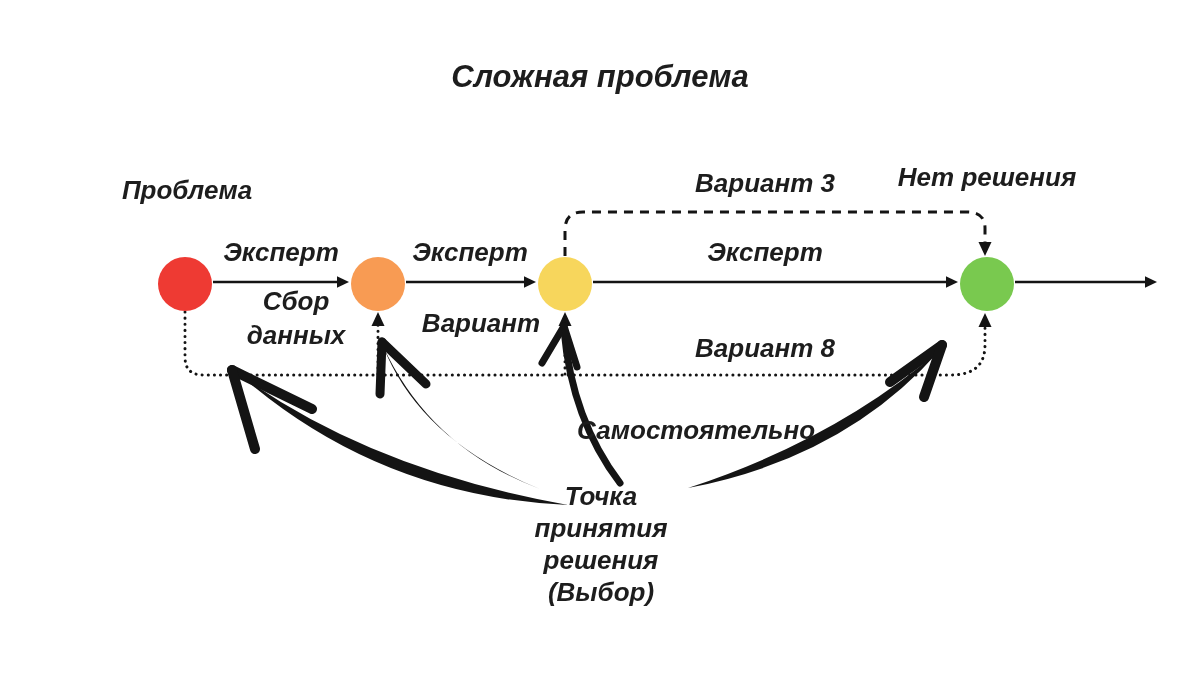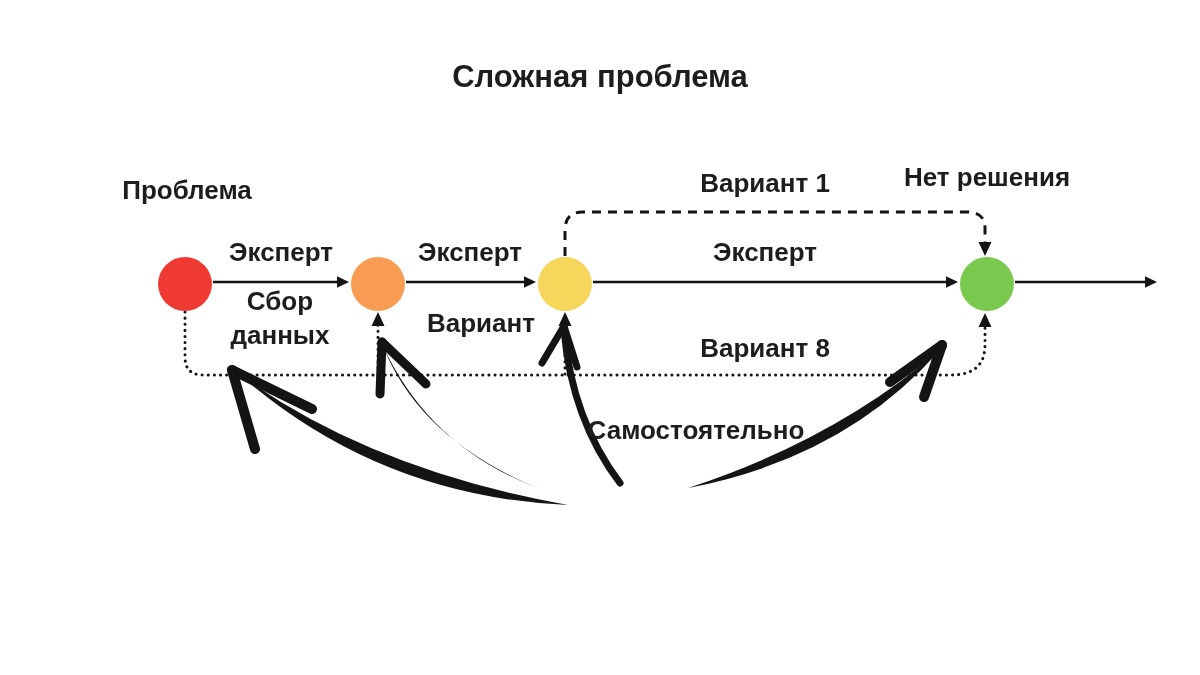--- a/index.html
+++ b/index.html
@@ -14,6 +14,7 @@
     height: 675px;
     background: #ffffff;
     overflow: hidden;
+    font-style: italic;
   }
   .art {
     position: absolute;

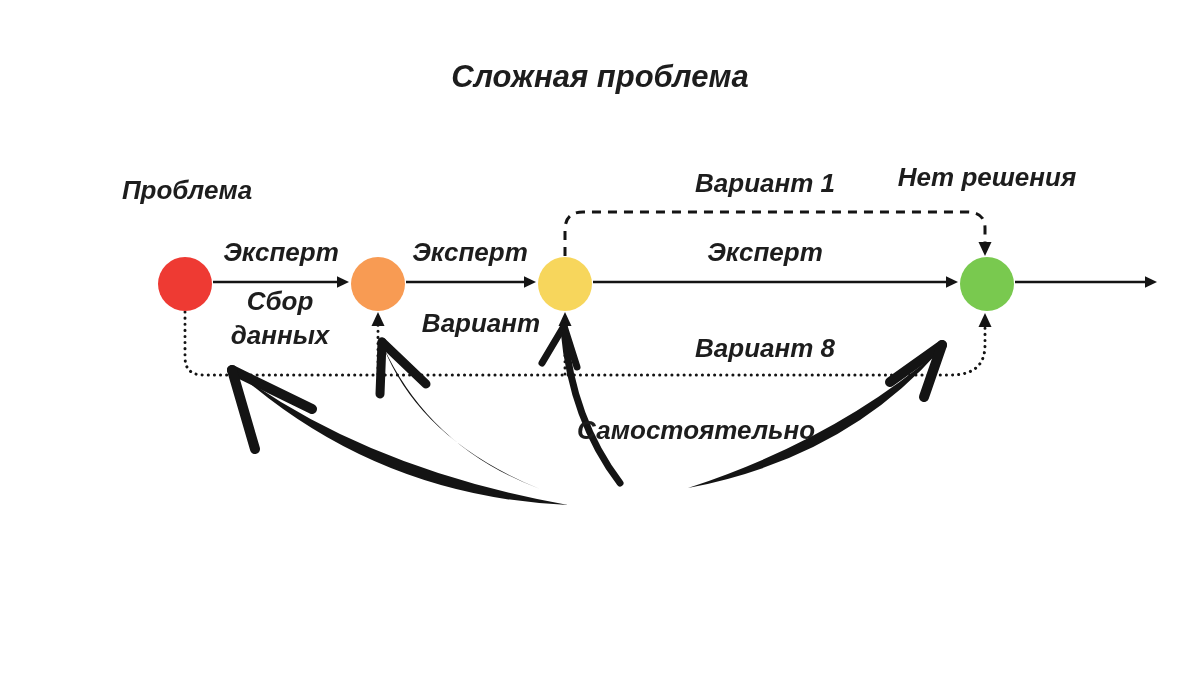--- a/index.html
+++ b/index.html
@@ -130,7 +130,7 @@
 
   <div class="lbl" style="left:765px; top:237px;">Эксперт</div>
 
-  <div class="lbl" style="left:765px; top:168px;">Вариант 1</div>
+  <div class="lbl" style="left:765px; top:168px;">Вариант 3</div>
 
   <div class="lbl" style="left:987px; top:162px;">Нет решения</div>
 

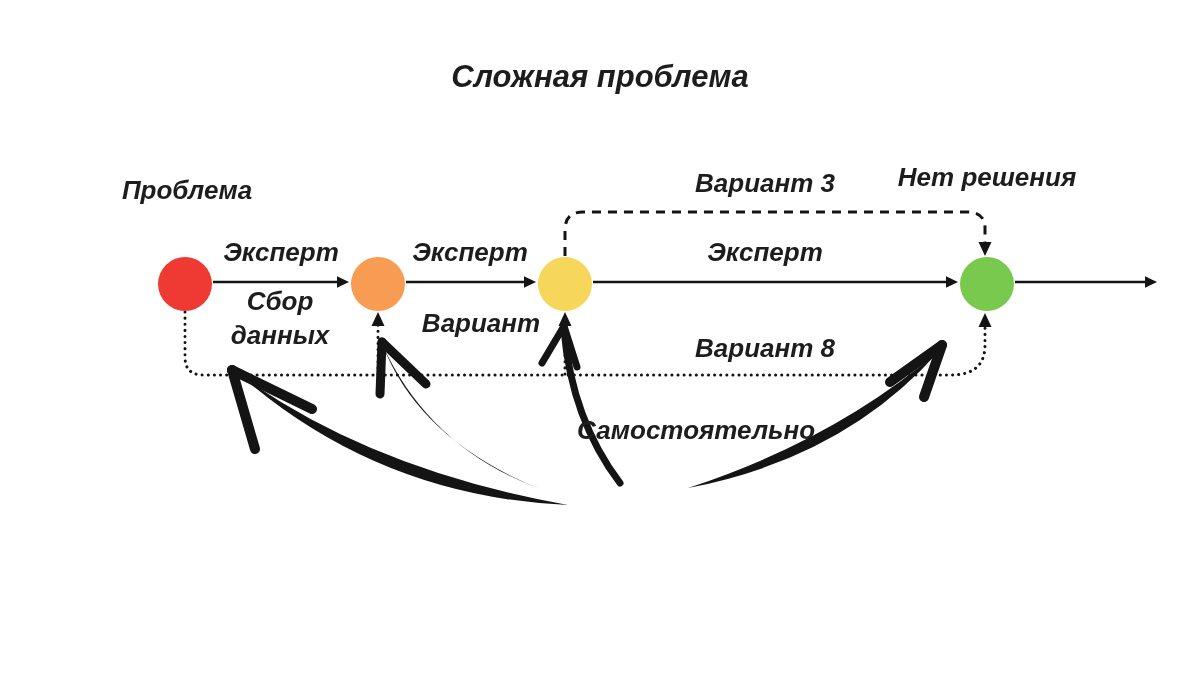--- a/index.html
+++ b/index.html
@@ -121,7 +121,7 @@
 
   <div class="lbl" style="left:281px; top:237px;">Эксперт</div>
 
-  <div class="lbl two-line" style="left:280px; top:284px;">Сбор
+  <div class="lbl two-line" style="left:296px; top:284px;">Сбор
 данных</div>
 
   <div class="lbl" style="left:470px; top:237px;">Эксперт</div>

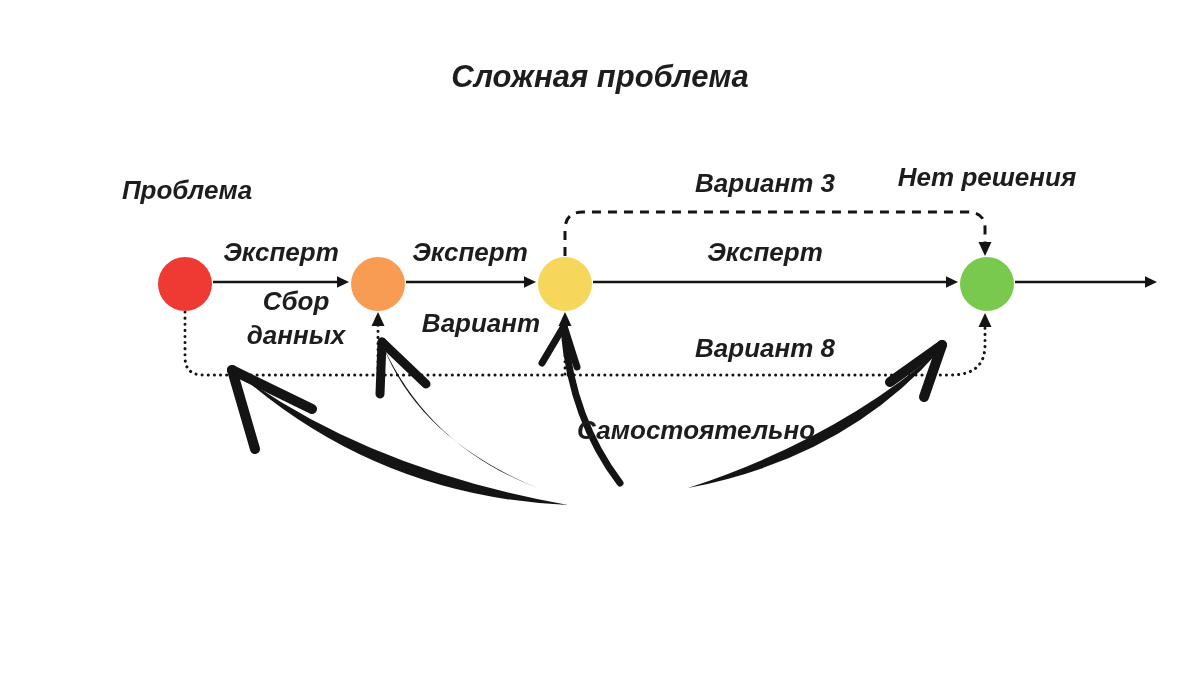--- a/index.html
+++ b/index.html
@@ -138,6 +138,10 @@
 
   <div class="lbl" style="left:696px; top:415px;">Самостоятельно</div>
 
+  <div class="lbl multi-line" style="left:601px; top:480px;">Точка
+принятия
+решения
+(Выбор)</div>
 
 </div>
 

